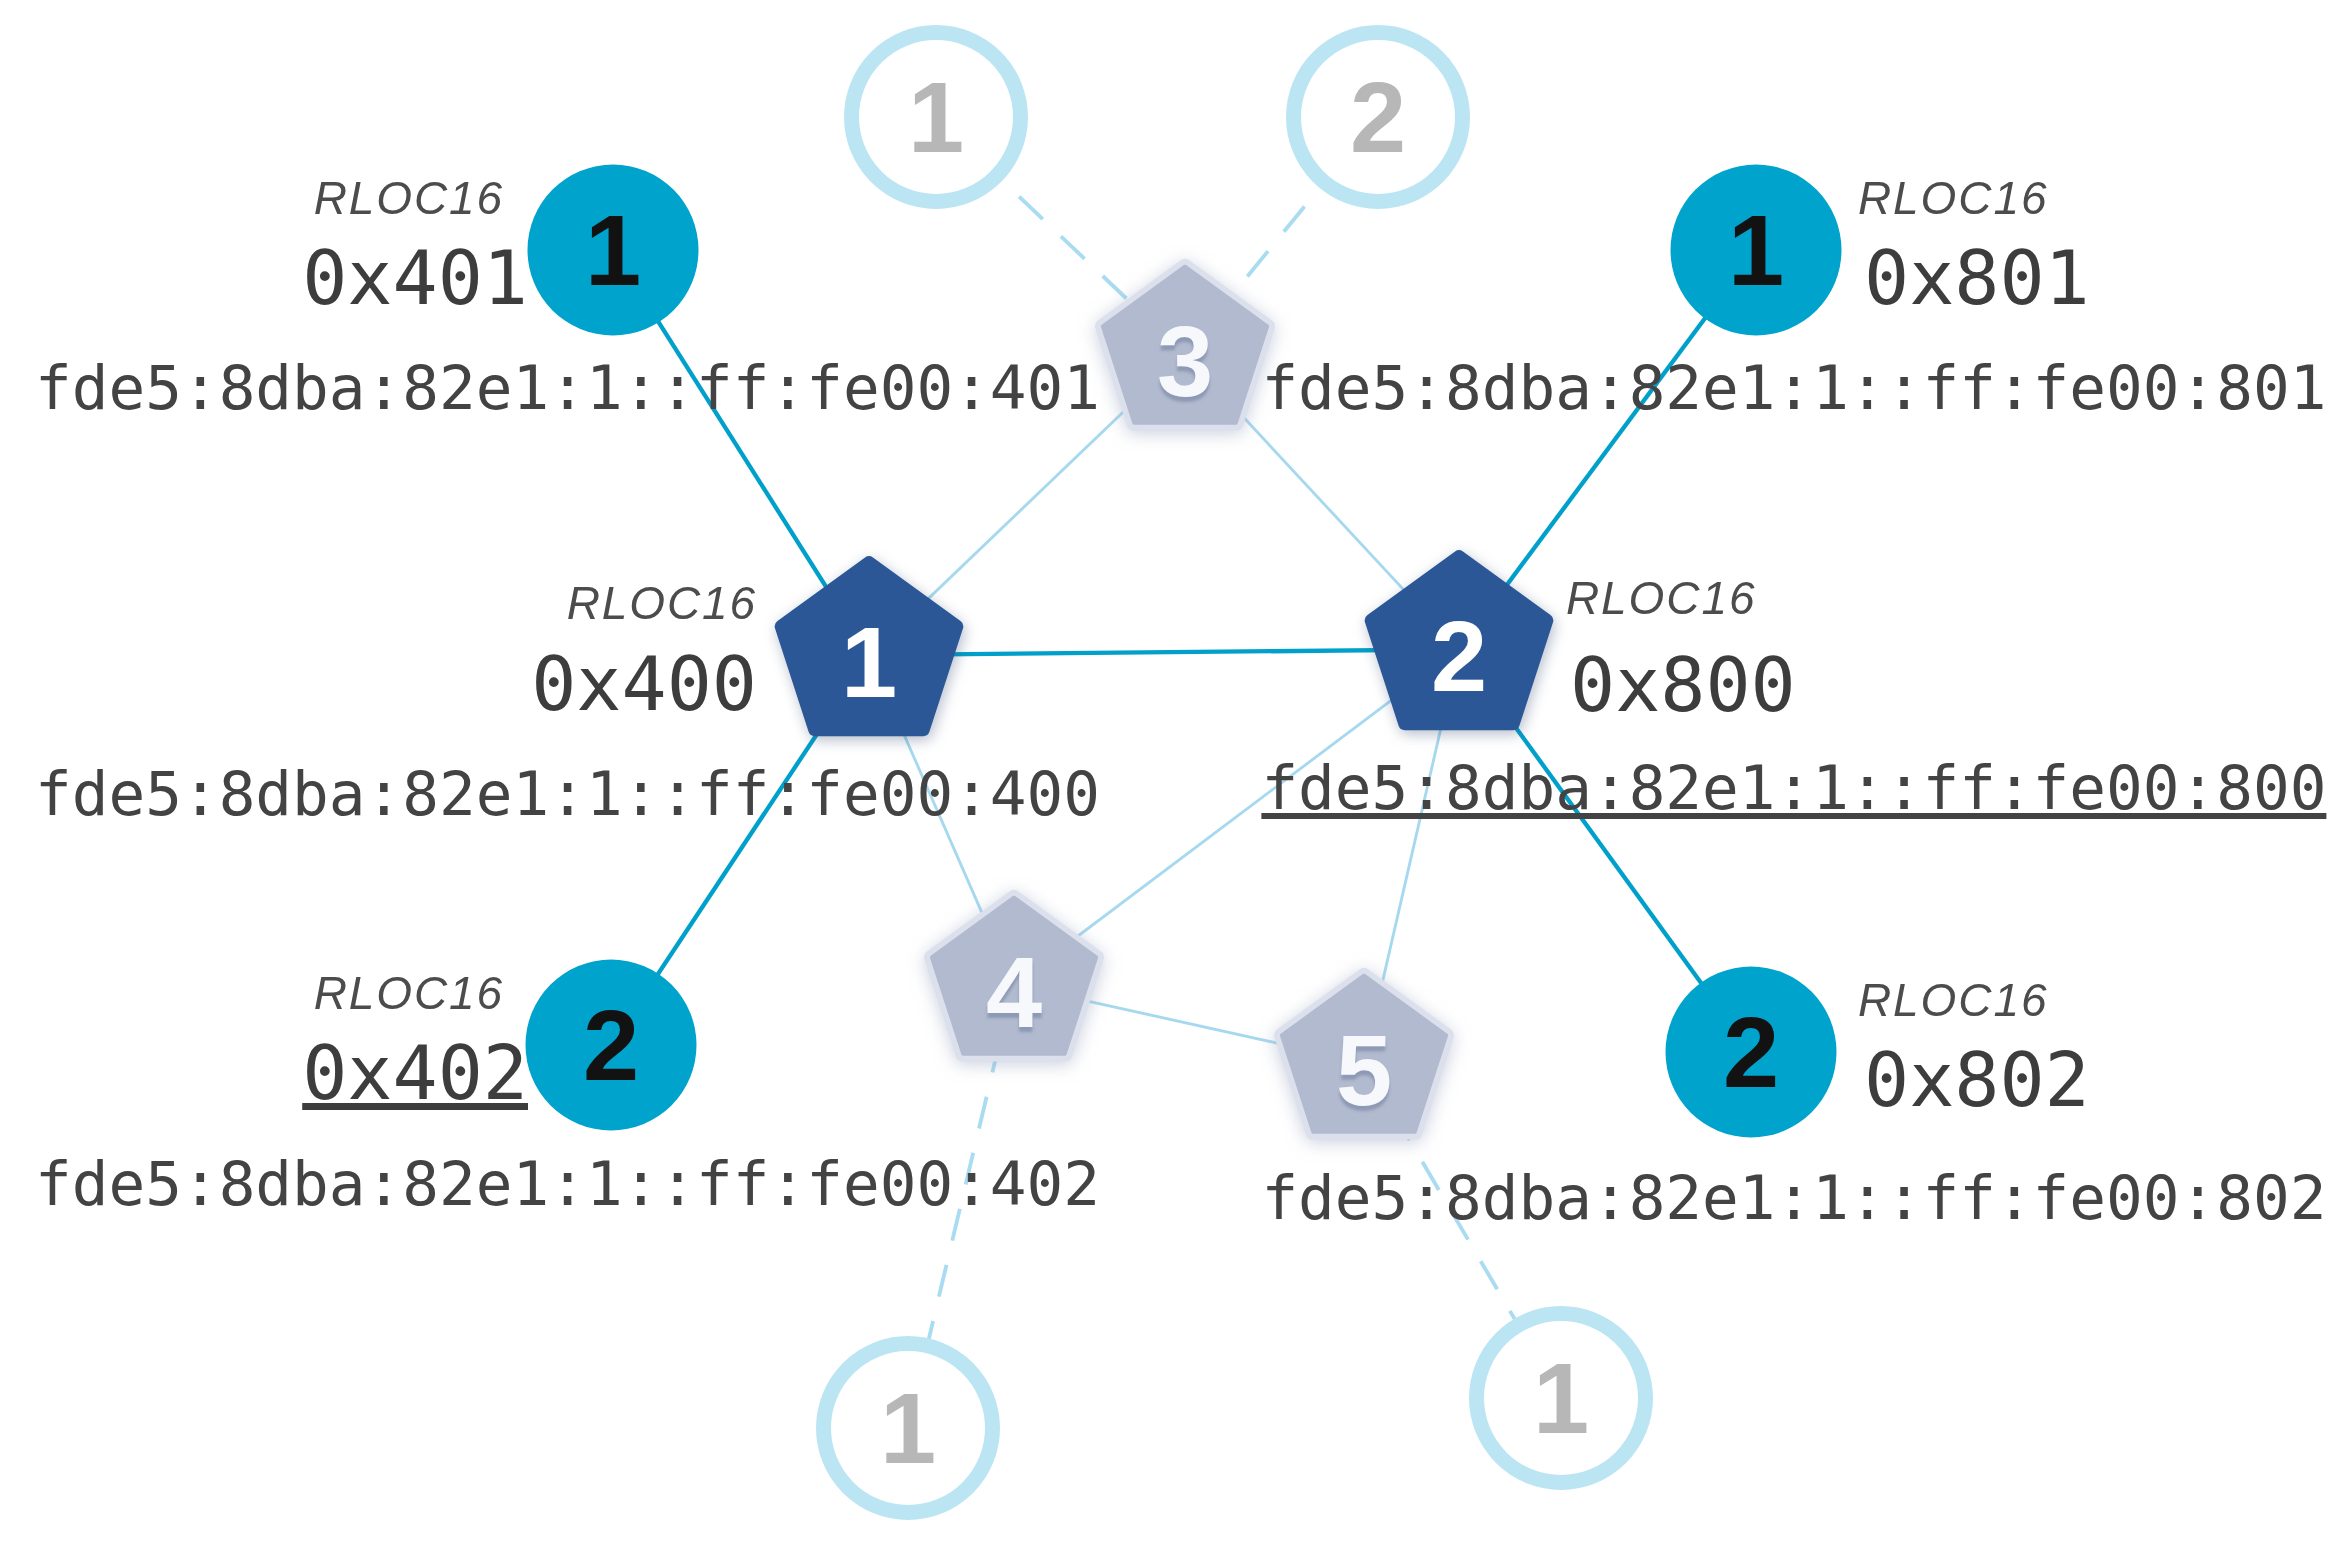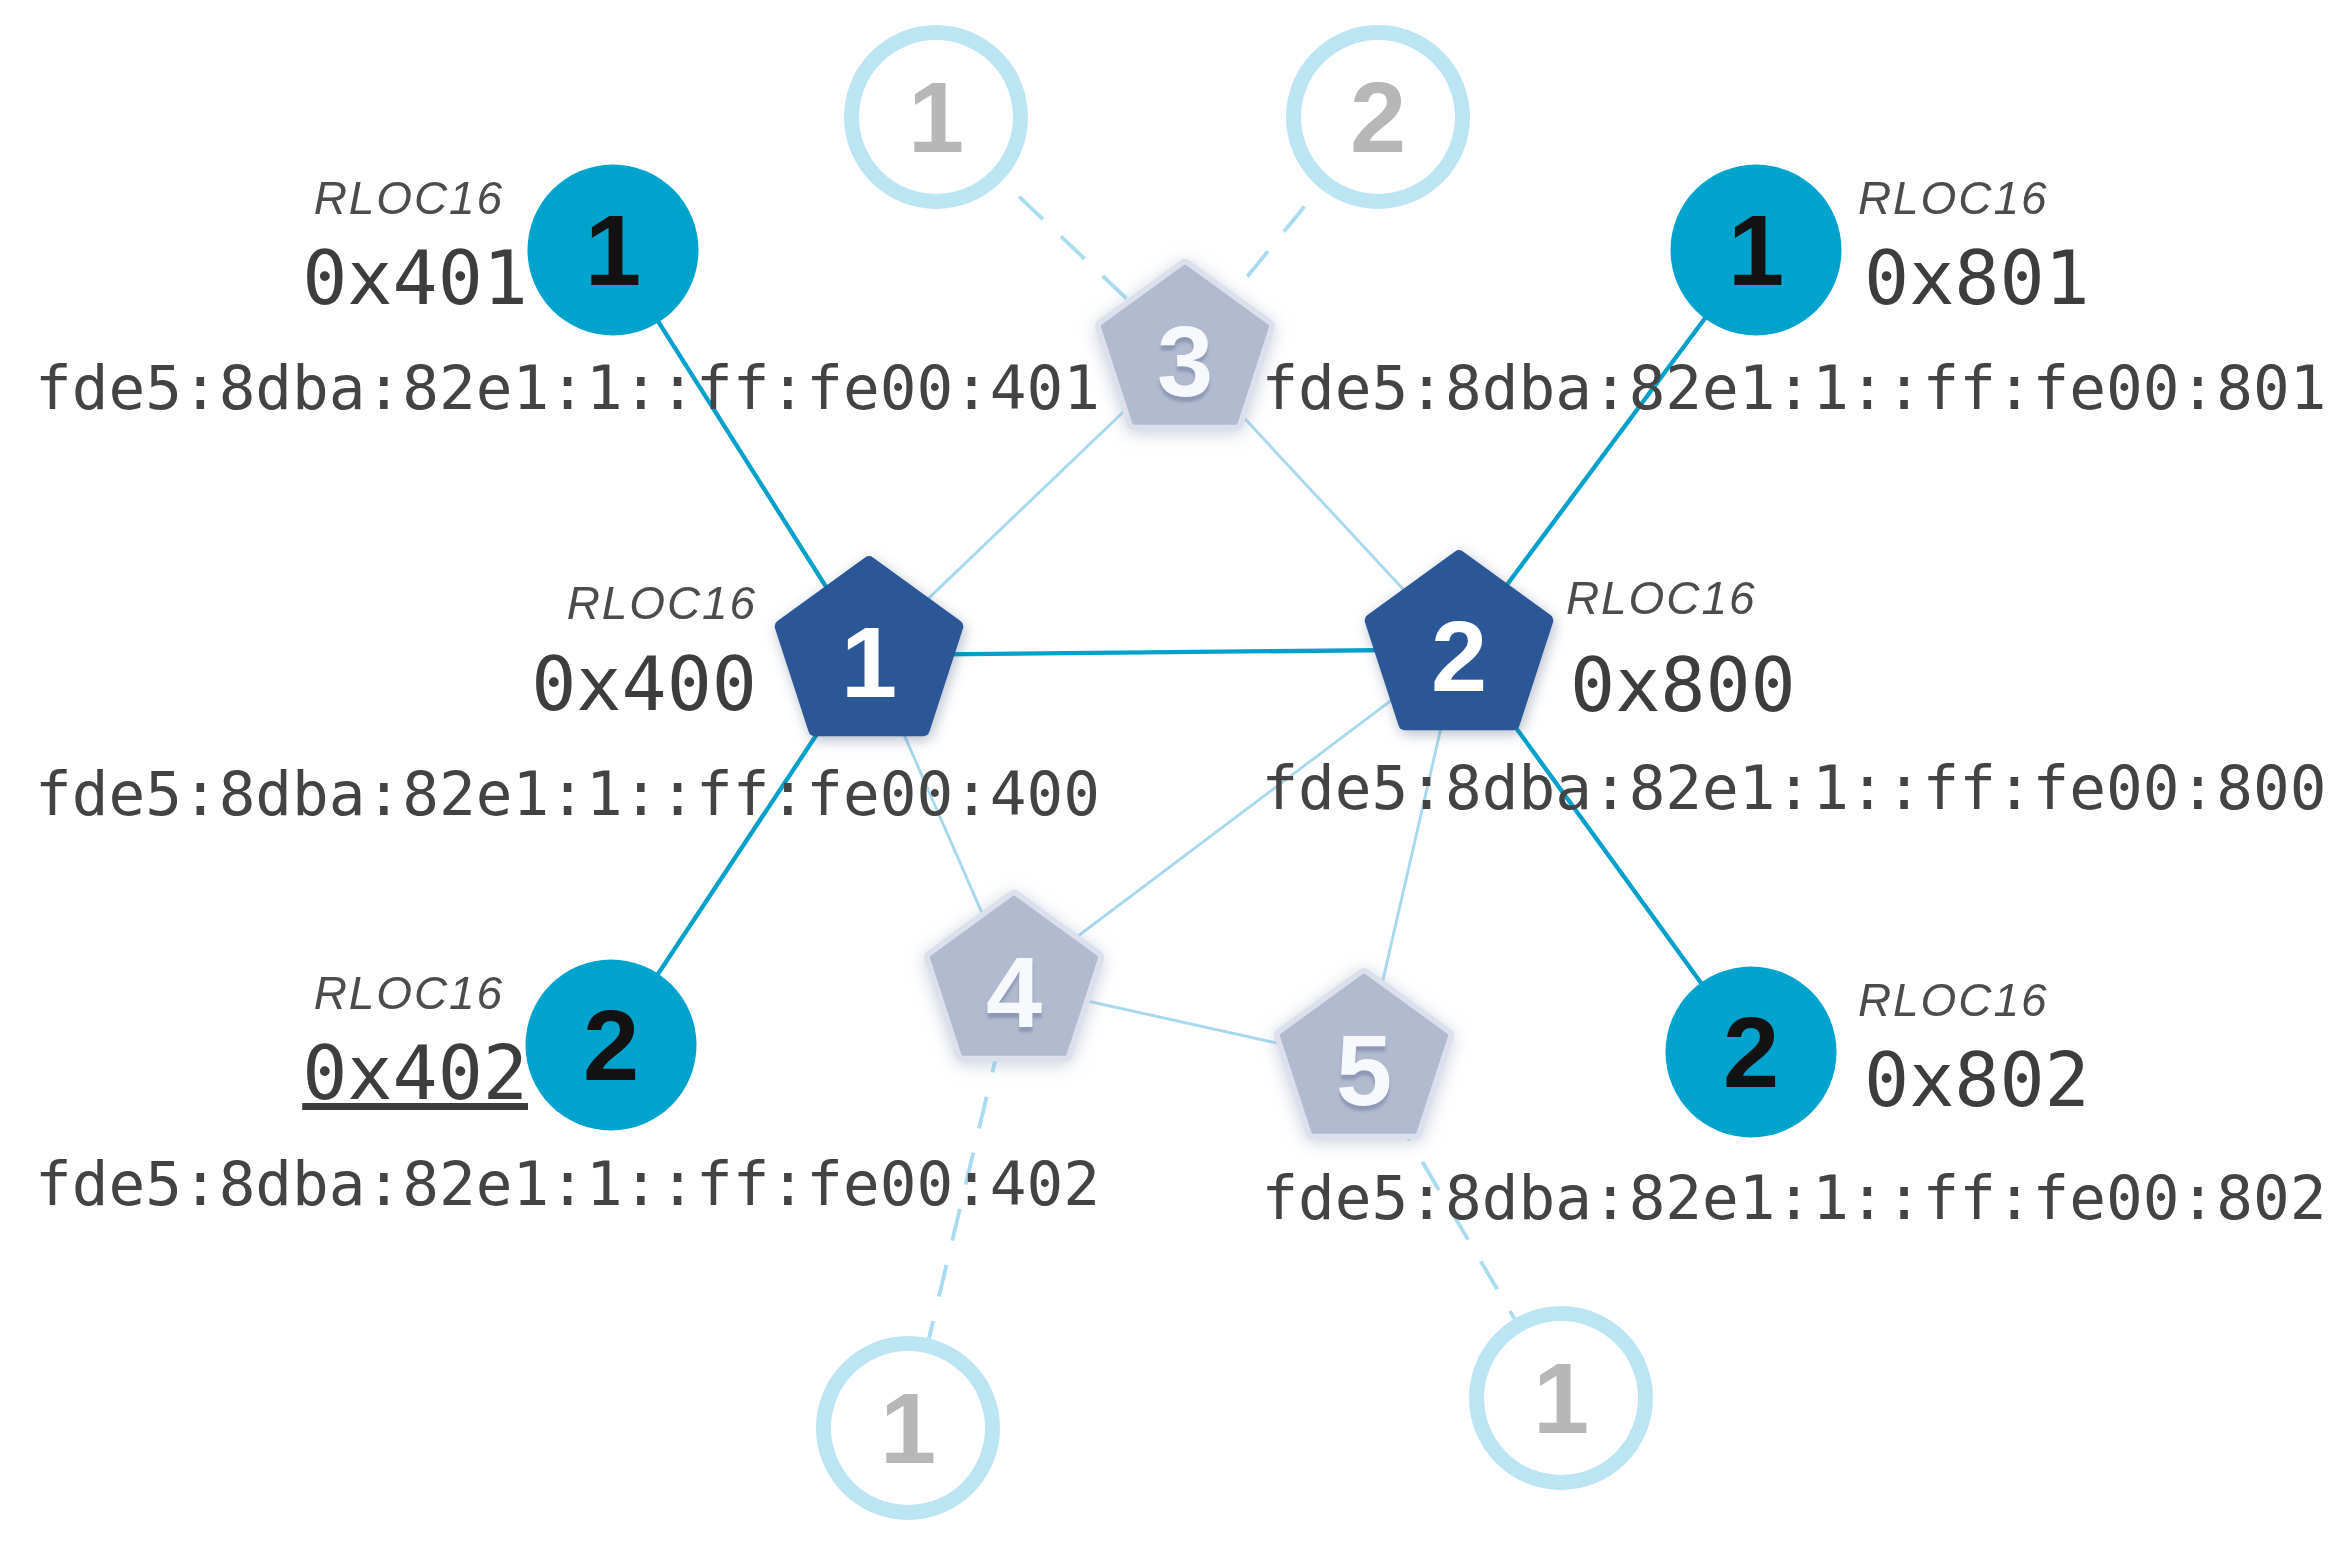--- a/index.html
+++ b/index.html
@@ -48,7 +48,7 @@
   .tr-ipv6{top:357px;right:9.6px;text-align:right;}
   .cr-rloc{top:572px;left:1566px;}
   .cr-hex{top:629px;left:1570px;margin-top:8px;}
-  .cr-ipv6{top:757px;right:9.6px;}
+  .cr-ipv6{top:757px;right:9.6px;text-decoration:underline;}
   .br-rloc{top:974px;left:1858px;}
   .br-hex{top:1032px;left:1864px;}
   .br-ipv6{top:1160px;right:9.6px;margin-top:7px;}

